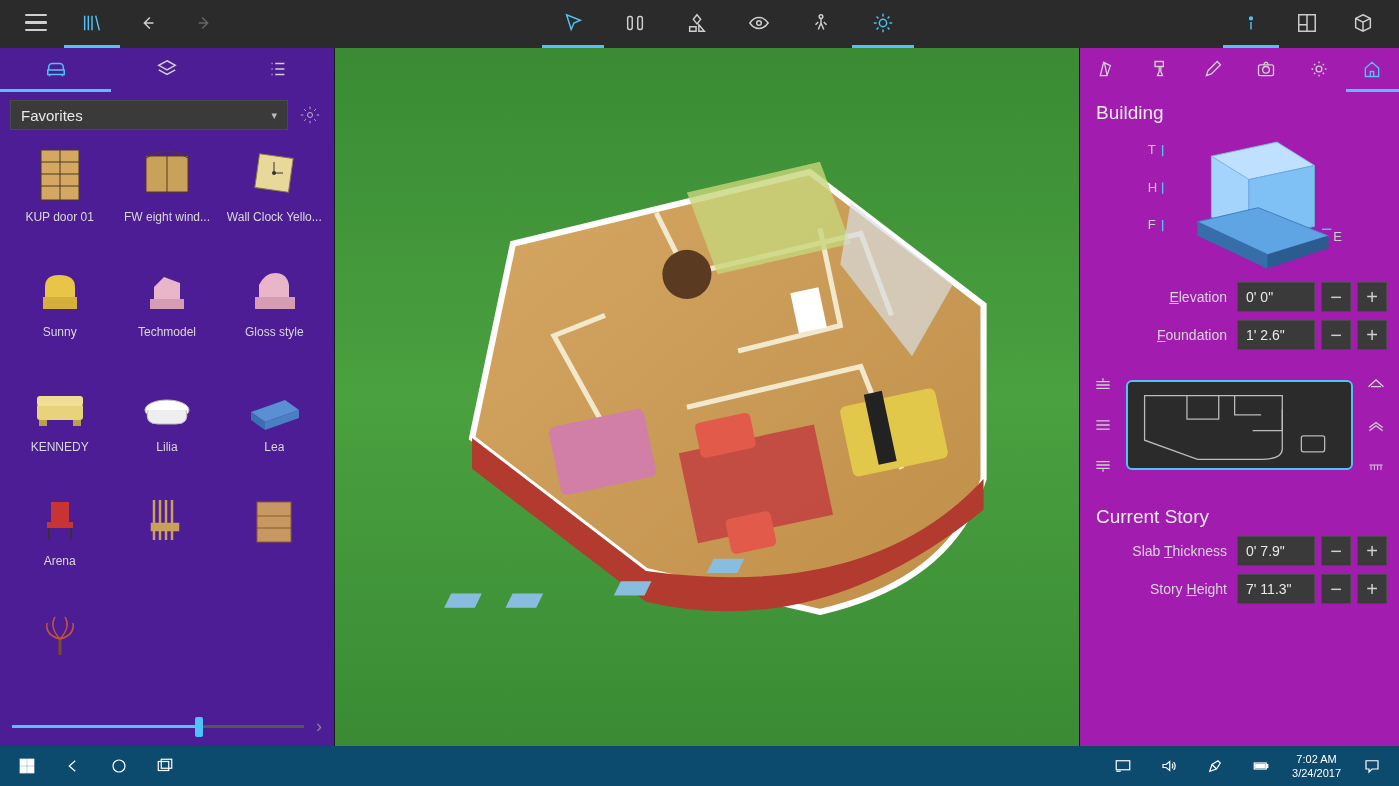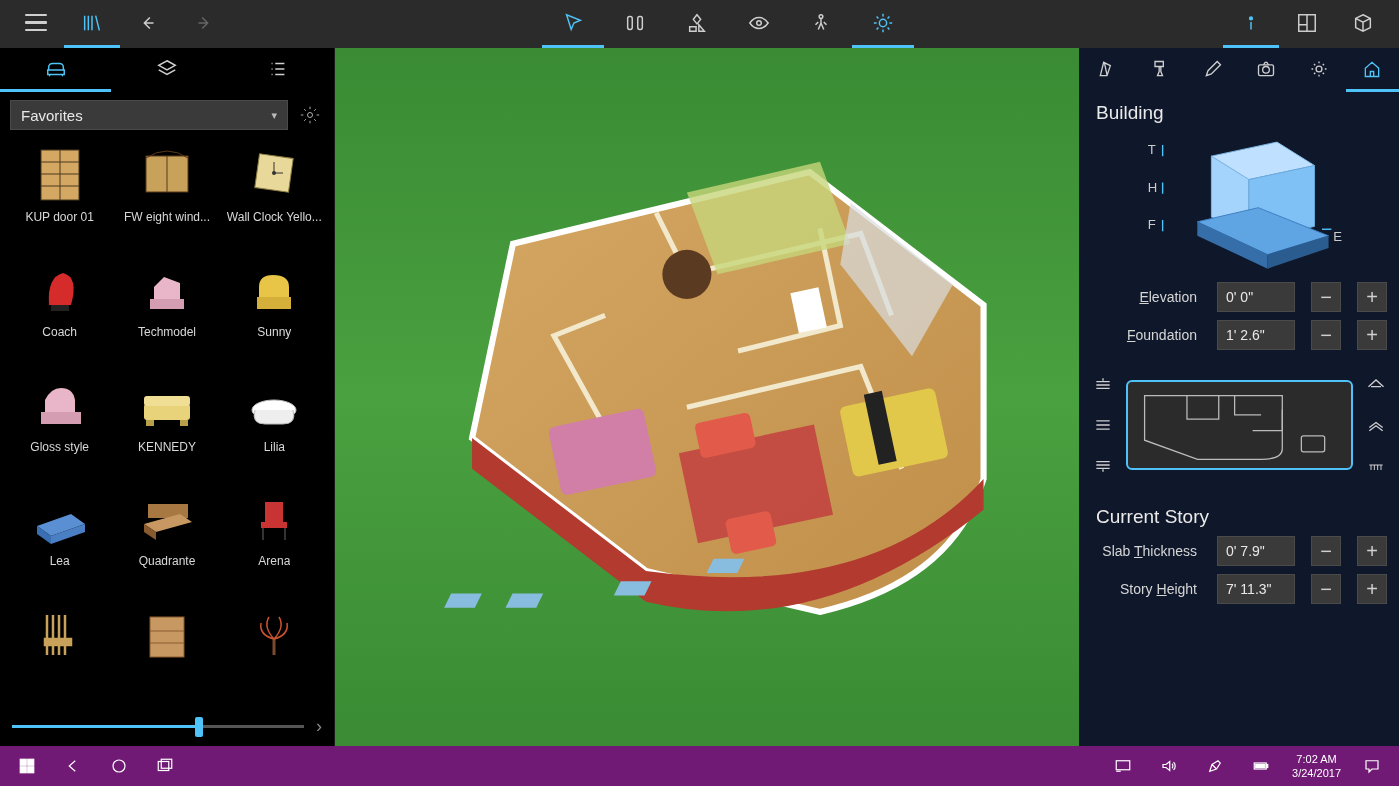--- a/index.html
+++ b/index.html
@@ -50,7 +50,7 @@
 
 .left-panel {
   width: 335px;
-  background: #000000;
+  background: #4c1d95;
   display: flex;
   flex-direction: column;
   border-right: 1px solid #1a1a1a;

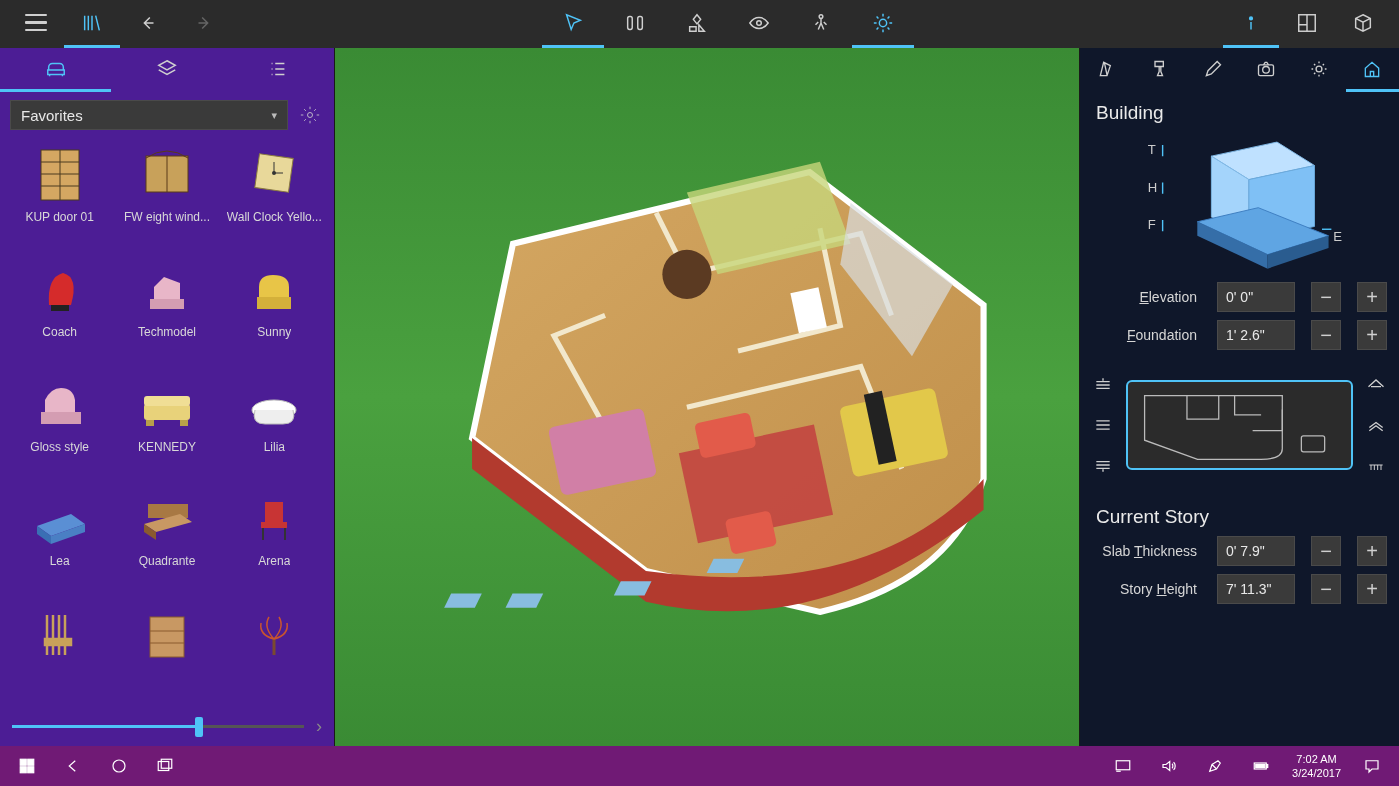--- a/index.html
+++ b/index.html
@@ -166,7 +166,7 @@
 
 .right-panel {
   width: 320px;
-  background: #0f172a;
+  background: #a21caf;
   border-left: 1px solid #1a1a1a;
   display: flex;
   flex-direction: column;

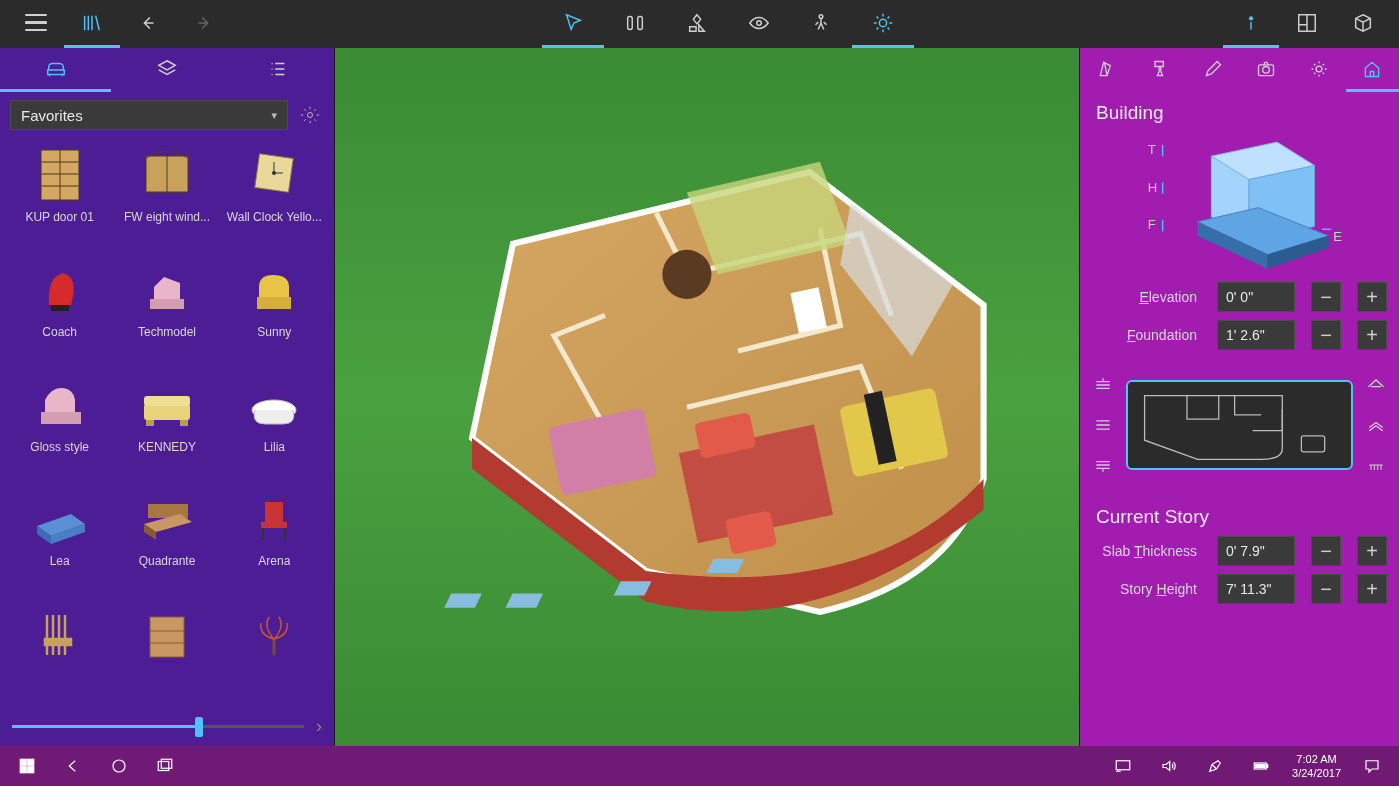--- a/index.html
+++ b/index.html
@@ -203,7 +203,7 @@
 .prop-row {
   display: flex;
   align-items: center;
-  gap: 16px;
+  gap: 6px;
   padding: 4px 12px;
 }
 .prop-label {

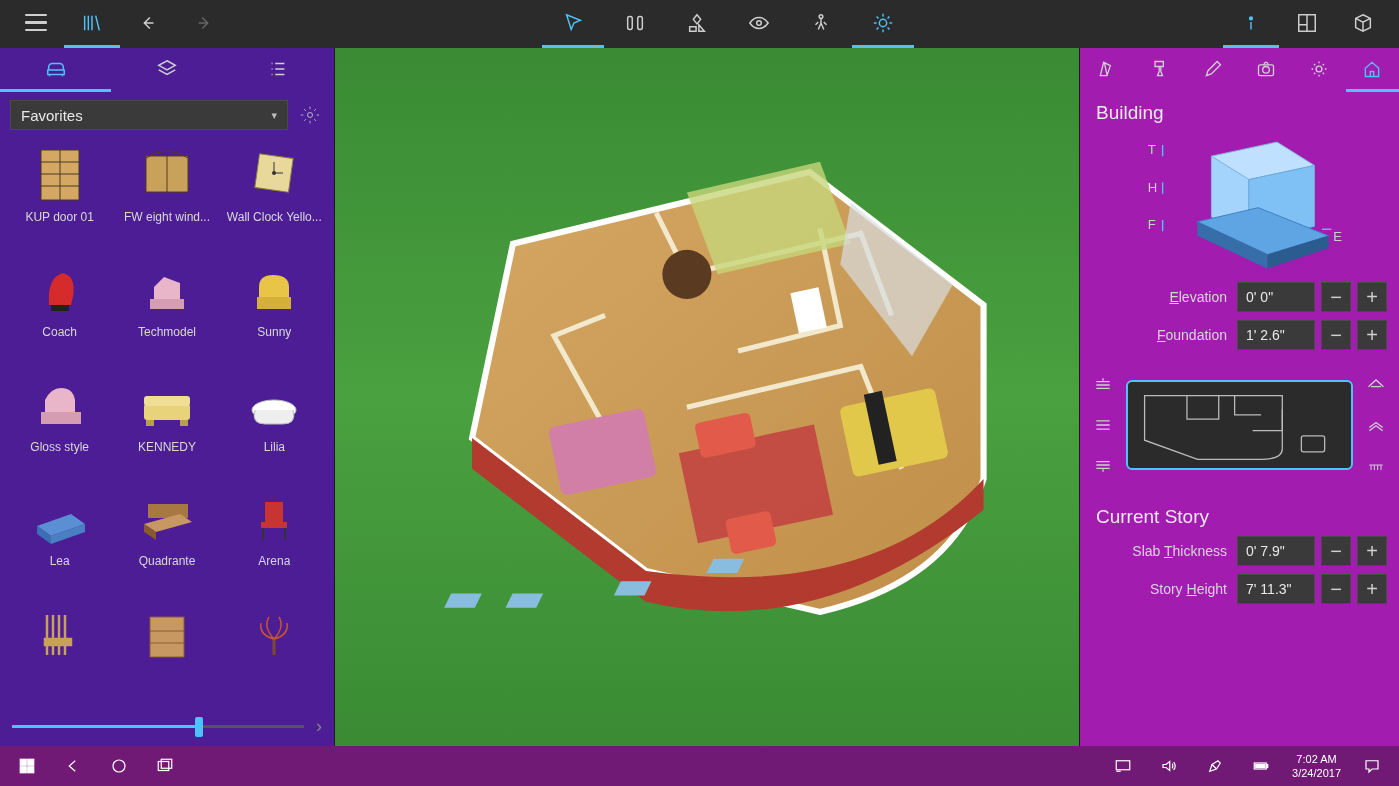--- a/index.html
+++ b/index.html
@@ -435,15 +435,6 @@
         <div class="lib-item">
           <div class="thumb">
             <svg viewBox="0 0 62 62">
-              <path d="M20 46 Q18 18 34 14 Q50 18 42 46 Z" fill="#d52b2b"></path>
-              <rect x="22" y="46" width="18" height="6" fill="#222"></rect>
-            </svg>
-          </div>
-          <div class="lib-label">Coach</div>
-        </div>
-        <div class="lib-item">
-          <div class="thumb">
-            <svg viewBox="0 0 62 62">
               <path d="M18 50 L18 28 L28 18 L44 24 L44 50 Z" fill="#e8b6c8"></path>
               <rect x="14" y="40" width="34" height="10" fill="#d49db2"></rect>
             </svg>

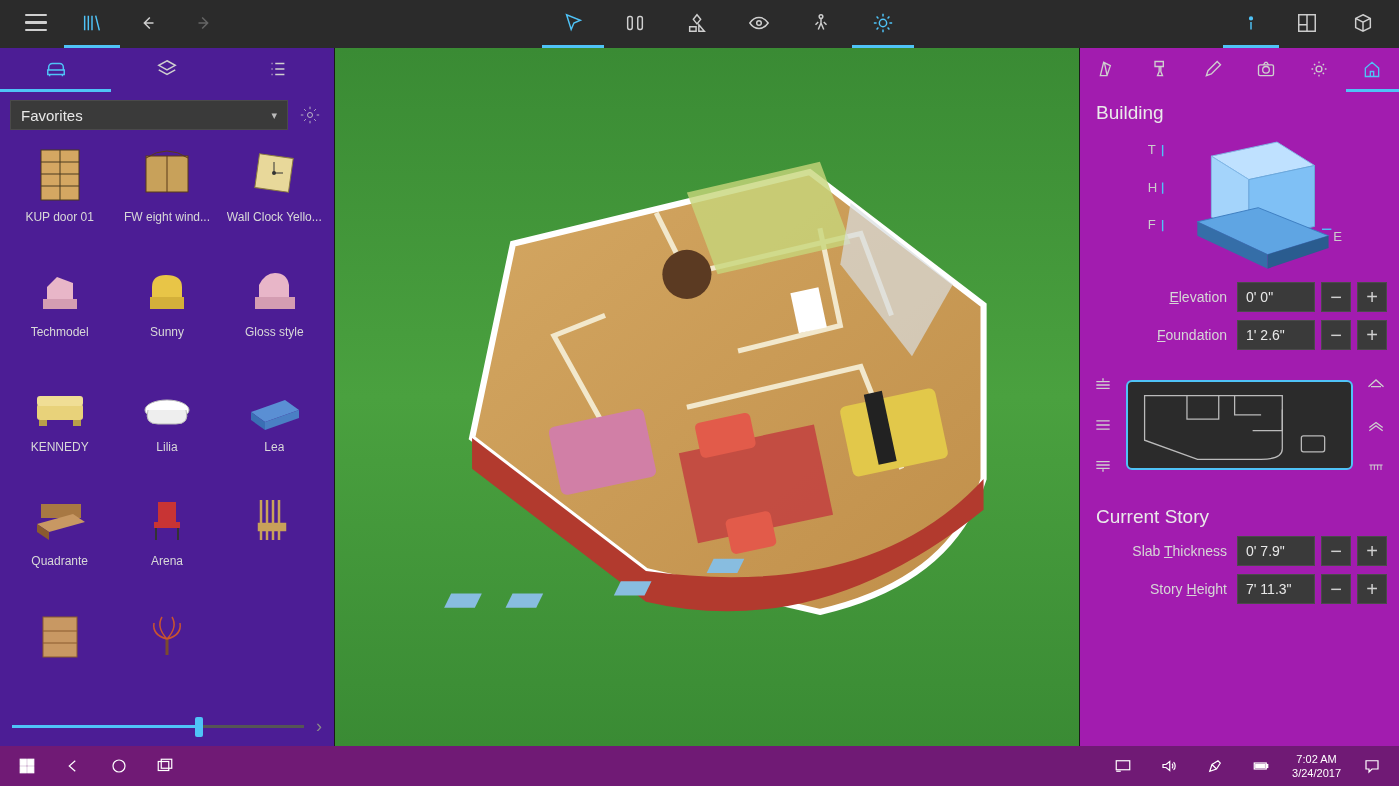--- a/index.html
+++ b/index.html
@@ -435,20 +435,20 @@
         <div class="lib-item">
           <div class="thumb">
             <svg viewBox="0 0 62 62">
+              <path d="M16 48 L16 28 Q16 16 30 16 Q46 16 46 28 L46 48 Z" fill="#e8c547"></path>
+              <rect x="14" y="38" width="34" height="12" fill="#d4b03a"></rect>
+            </svg>
+          </div>
+          <div class="lib-label">Sunny</div>
+        </div>
+        <div class="lib-item">
+          <div class="thumb">
+            <svg viewBox="0 0 62 62">
               <path d="M18 50 L18 28 L28 18 L44 24 L44 50 Z" fill="#e8b6c8"></path>
               <rect x="14" y="40" width="34" height="10" fill="#d49db2"></rect>
             </svg>
           </div>
           <div class="lib-label">Techmodel</div>
-        </div>
-        <div class="lib-item">
-          <div class="thumb">
-            <svg viewBox="0 0 62 62">
-              <path d="M16 48 L16 28 Q16 16 30 16 Q46 16 46 28 L46 48 Z" fill="#e8c547"></path>
-              <rect x="14" y="38" width="34" height="12" fill="#d4b03a"></rect>
-            </svg>
-          </div>
-          <div class="lib-label">Sunny</div>
         </div>
         <div class="lib-item">
           <div class="thumb">

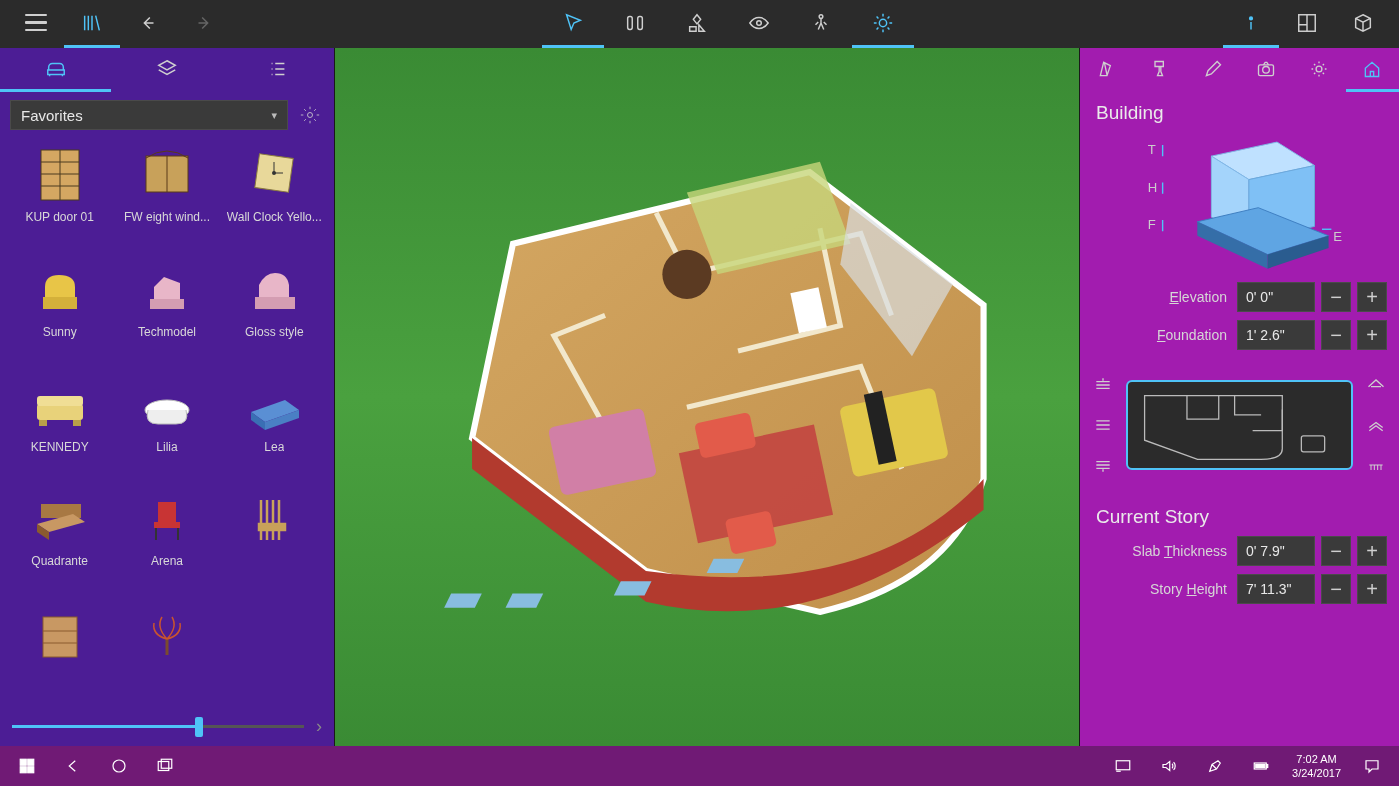--- a/index.html
+++ b/index.html
@@ -492,16 +492,6 @@
         <div class="lib-item">
           <div class="thumb">
             <svg viewBox="0 0 62 62">
-              <rect x="12" y="16" width="40" height="14" fill="#a87843"></rect>
-              <path d="M8 36 L44 26 L56 34 L20 44 Z" fill="#c89863"></path>
-              <path d="M8 36 L8 44 L20 52 L20 44 Z" fill="#8a5a2f"></path>
-            </svg>
-          </div>
-          <div class="lib-label">Quadrante</div>
-        </div>
-        <div class="lib-item">
-          <div class="thumb">
-            <svg viewBox="0 0 62 62">
               <rect x="22" y="14" width="18" height="20" fill="#c83434"></rect>
               <rect x="18" y="34" width="26" height="6" fill="#c83434"></rect>
               <line x1="20" y1="40" x2="20" y2="52" stroke="#333" stroke-width="2"></line>

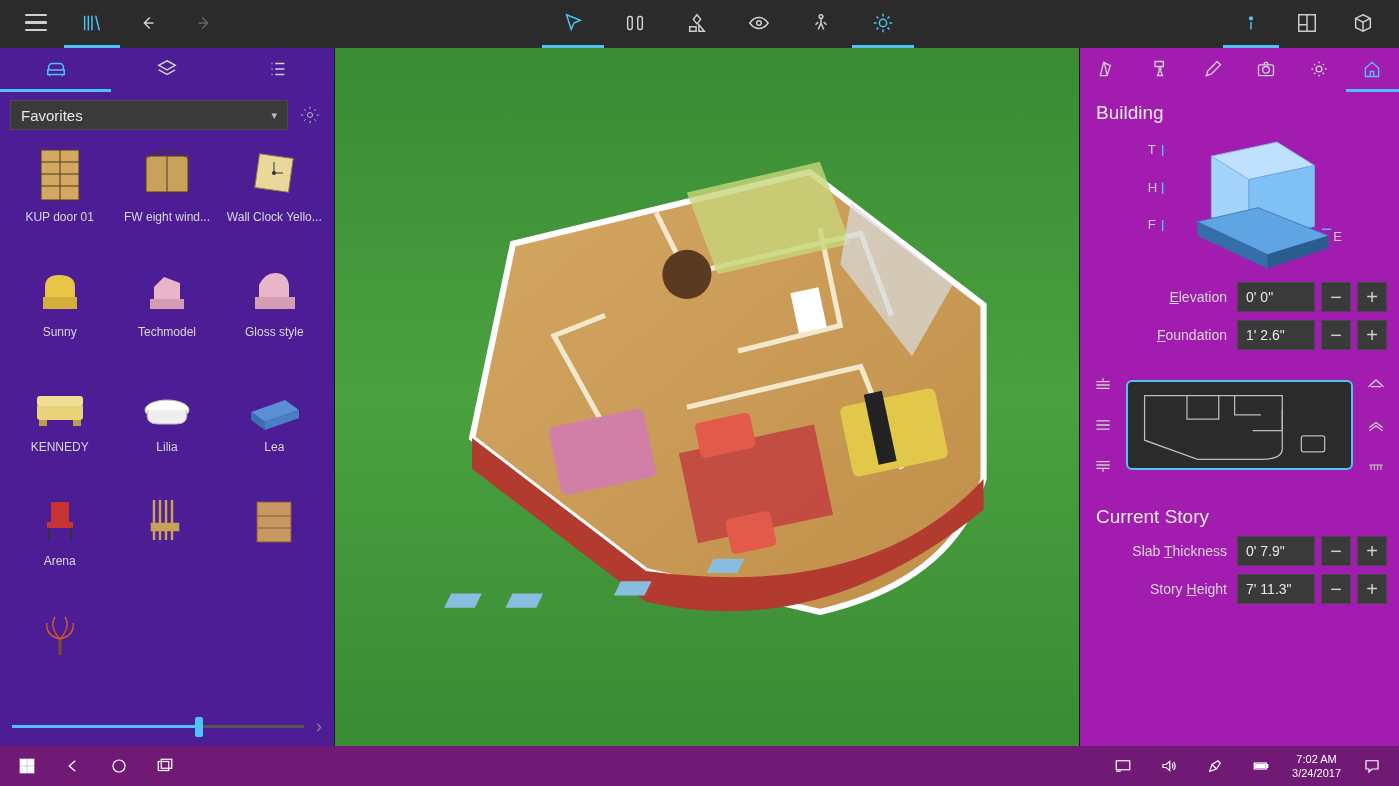--- a/index.html
+++ b/index.html
@@ -257,7 +257,7 @@
 
 .taskbar {
   height: 40px;
-  background: #701a75;
+  background: #0c4a6e;
   display: flex;
   align-items: center;
   padding: 0 4px;

